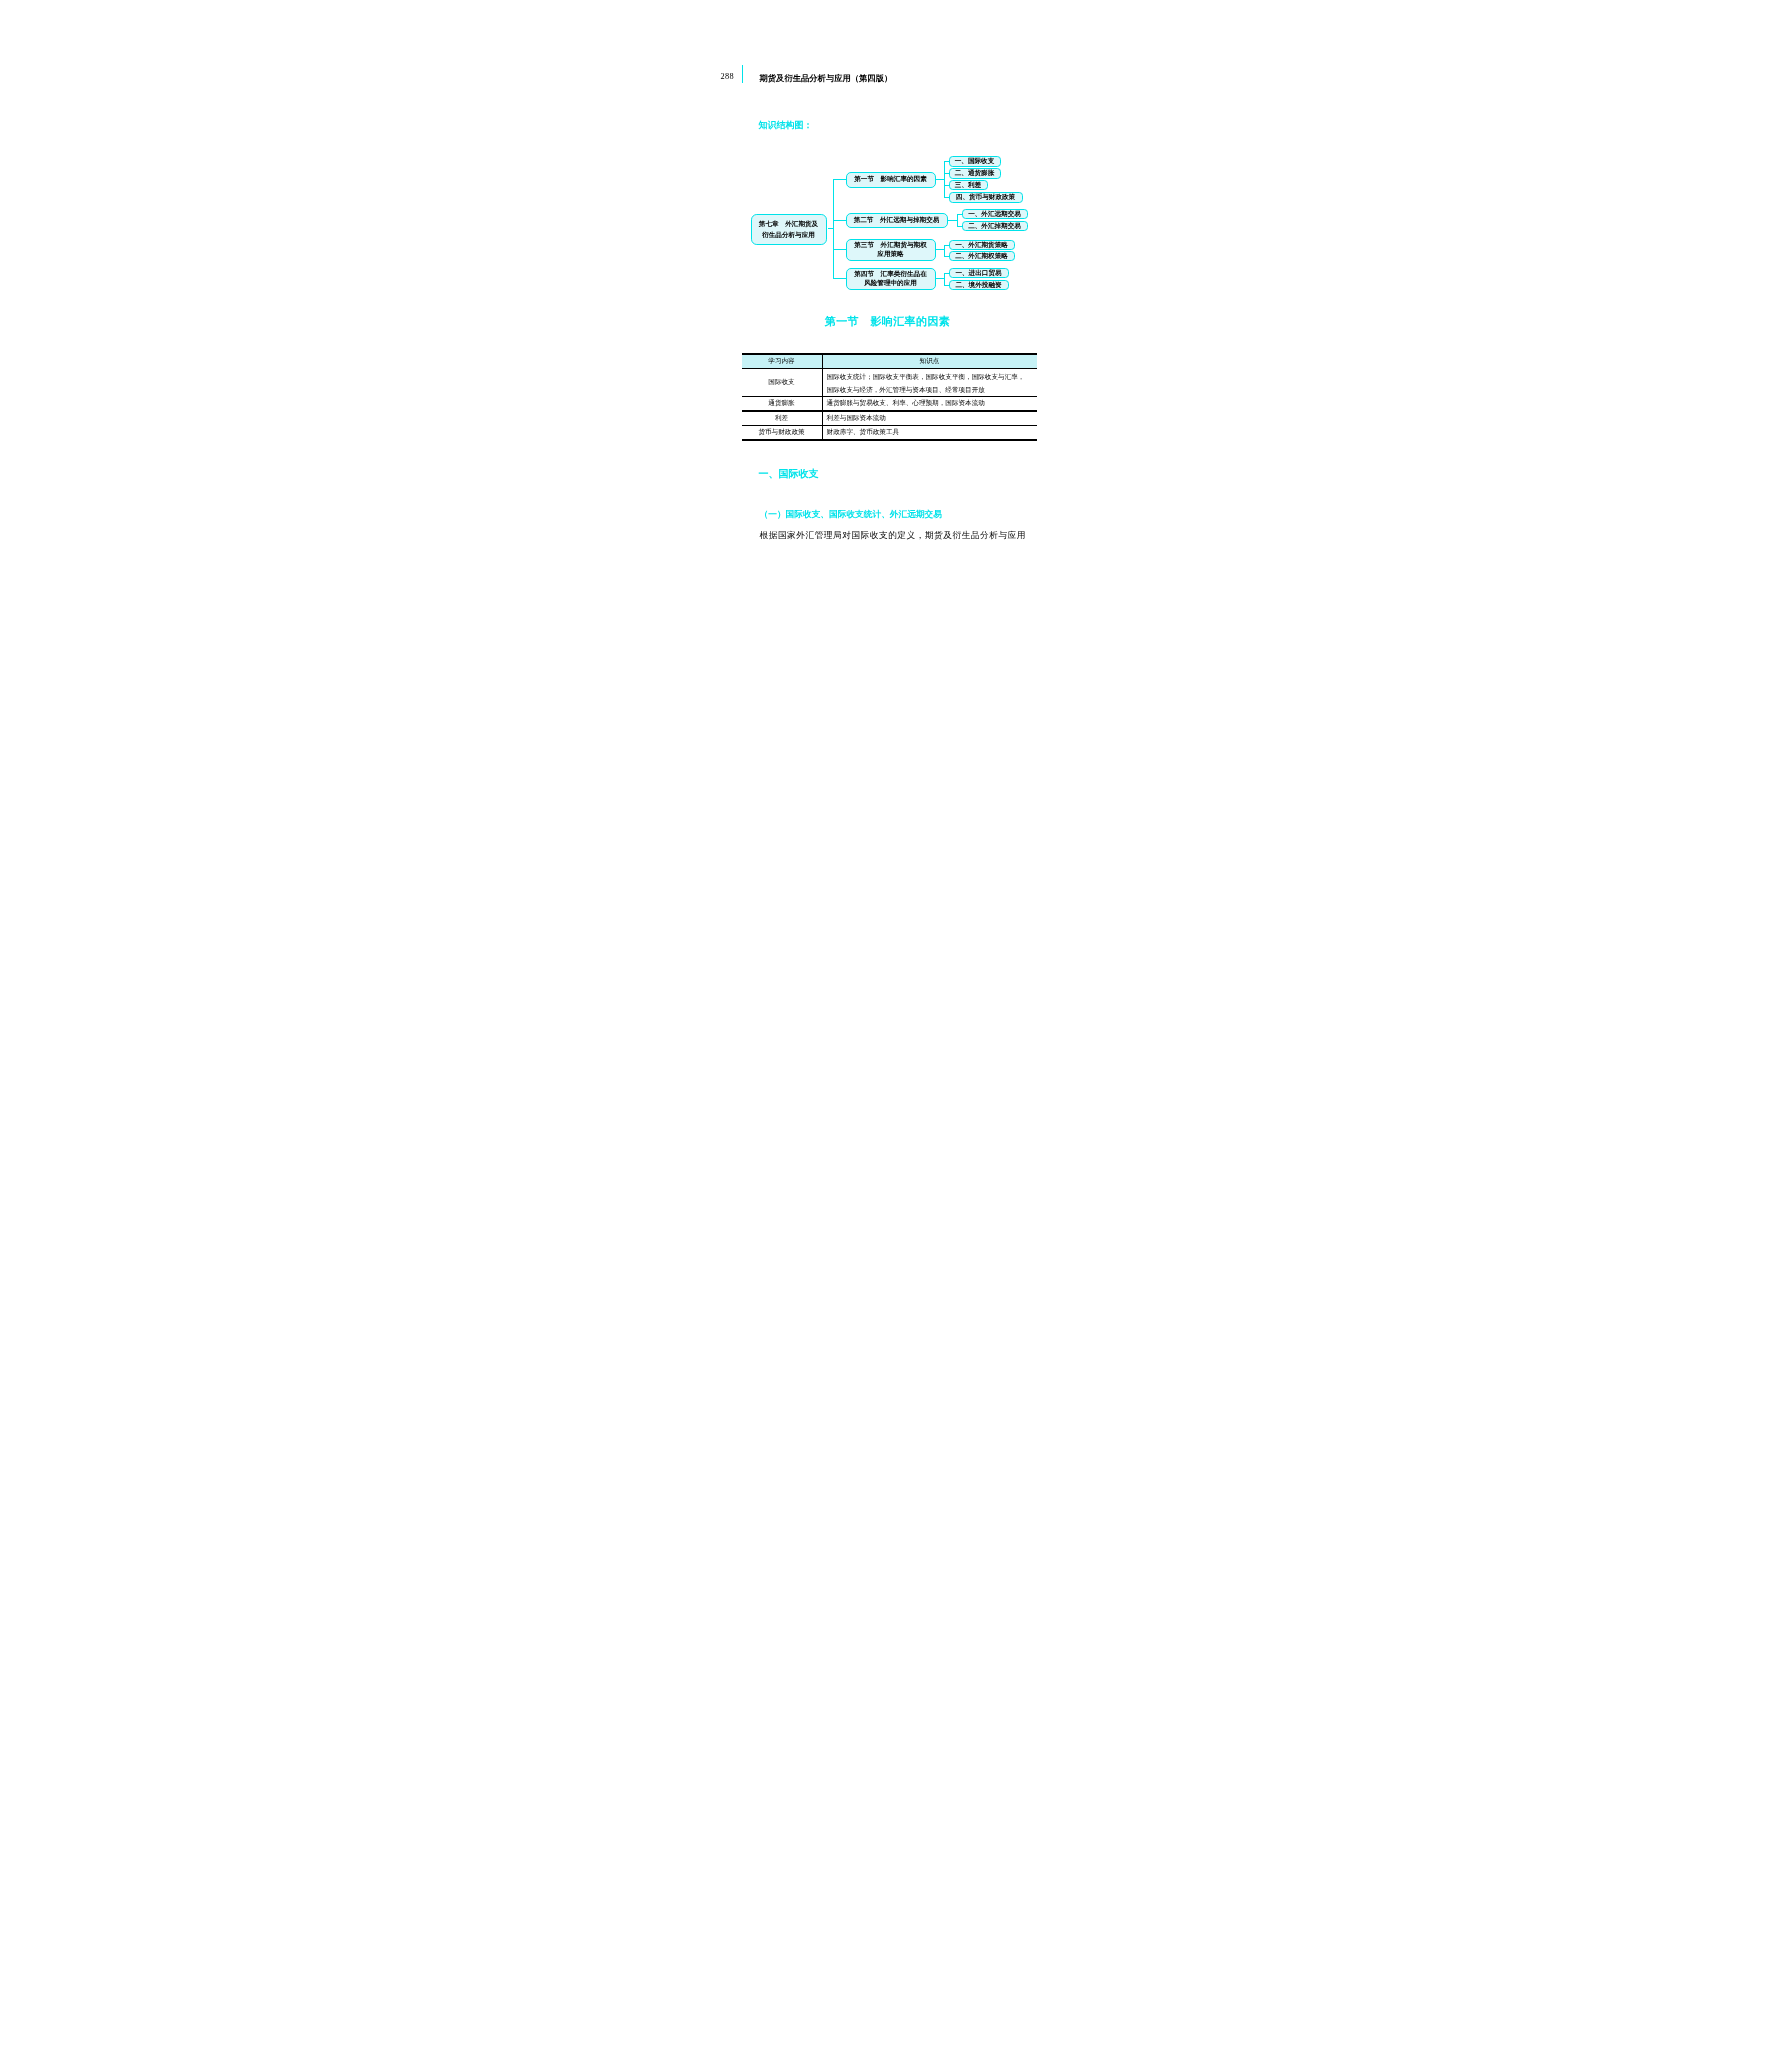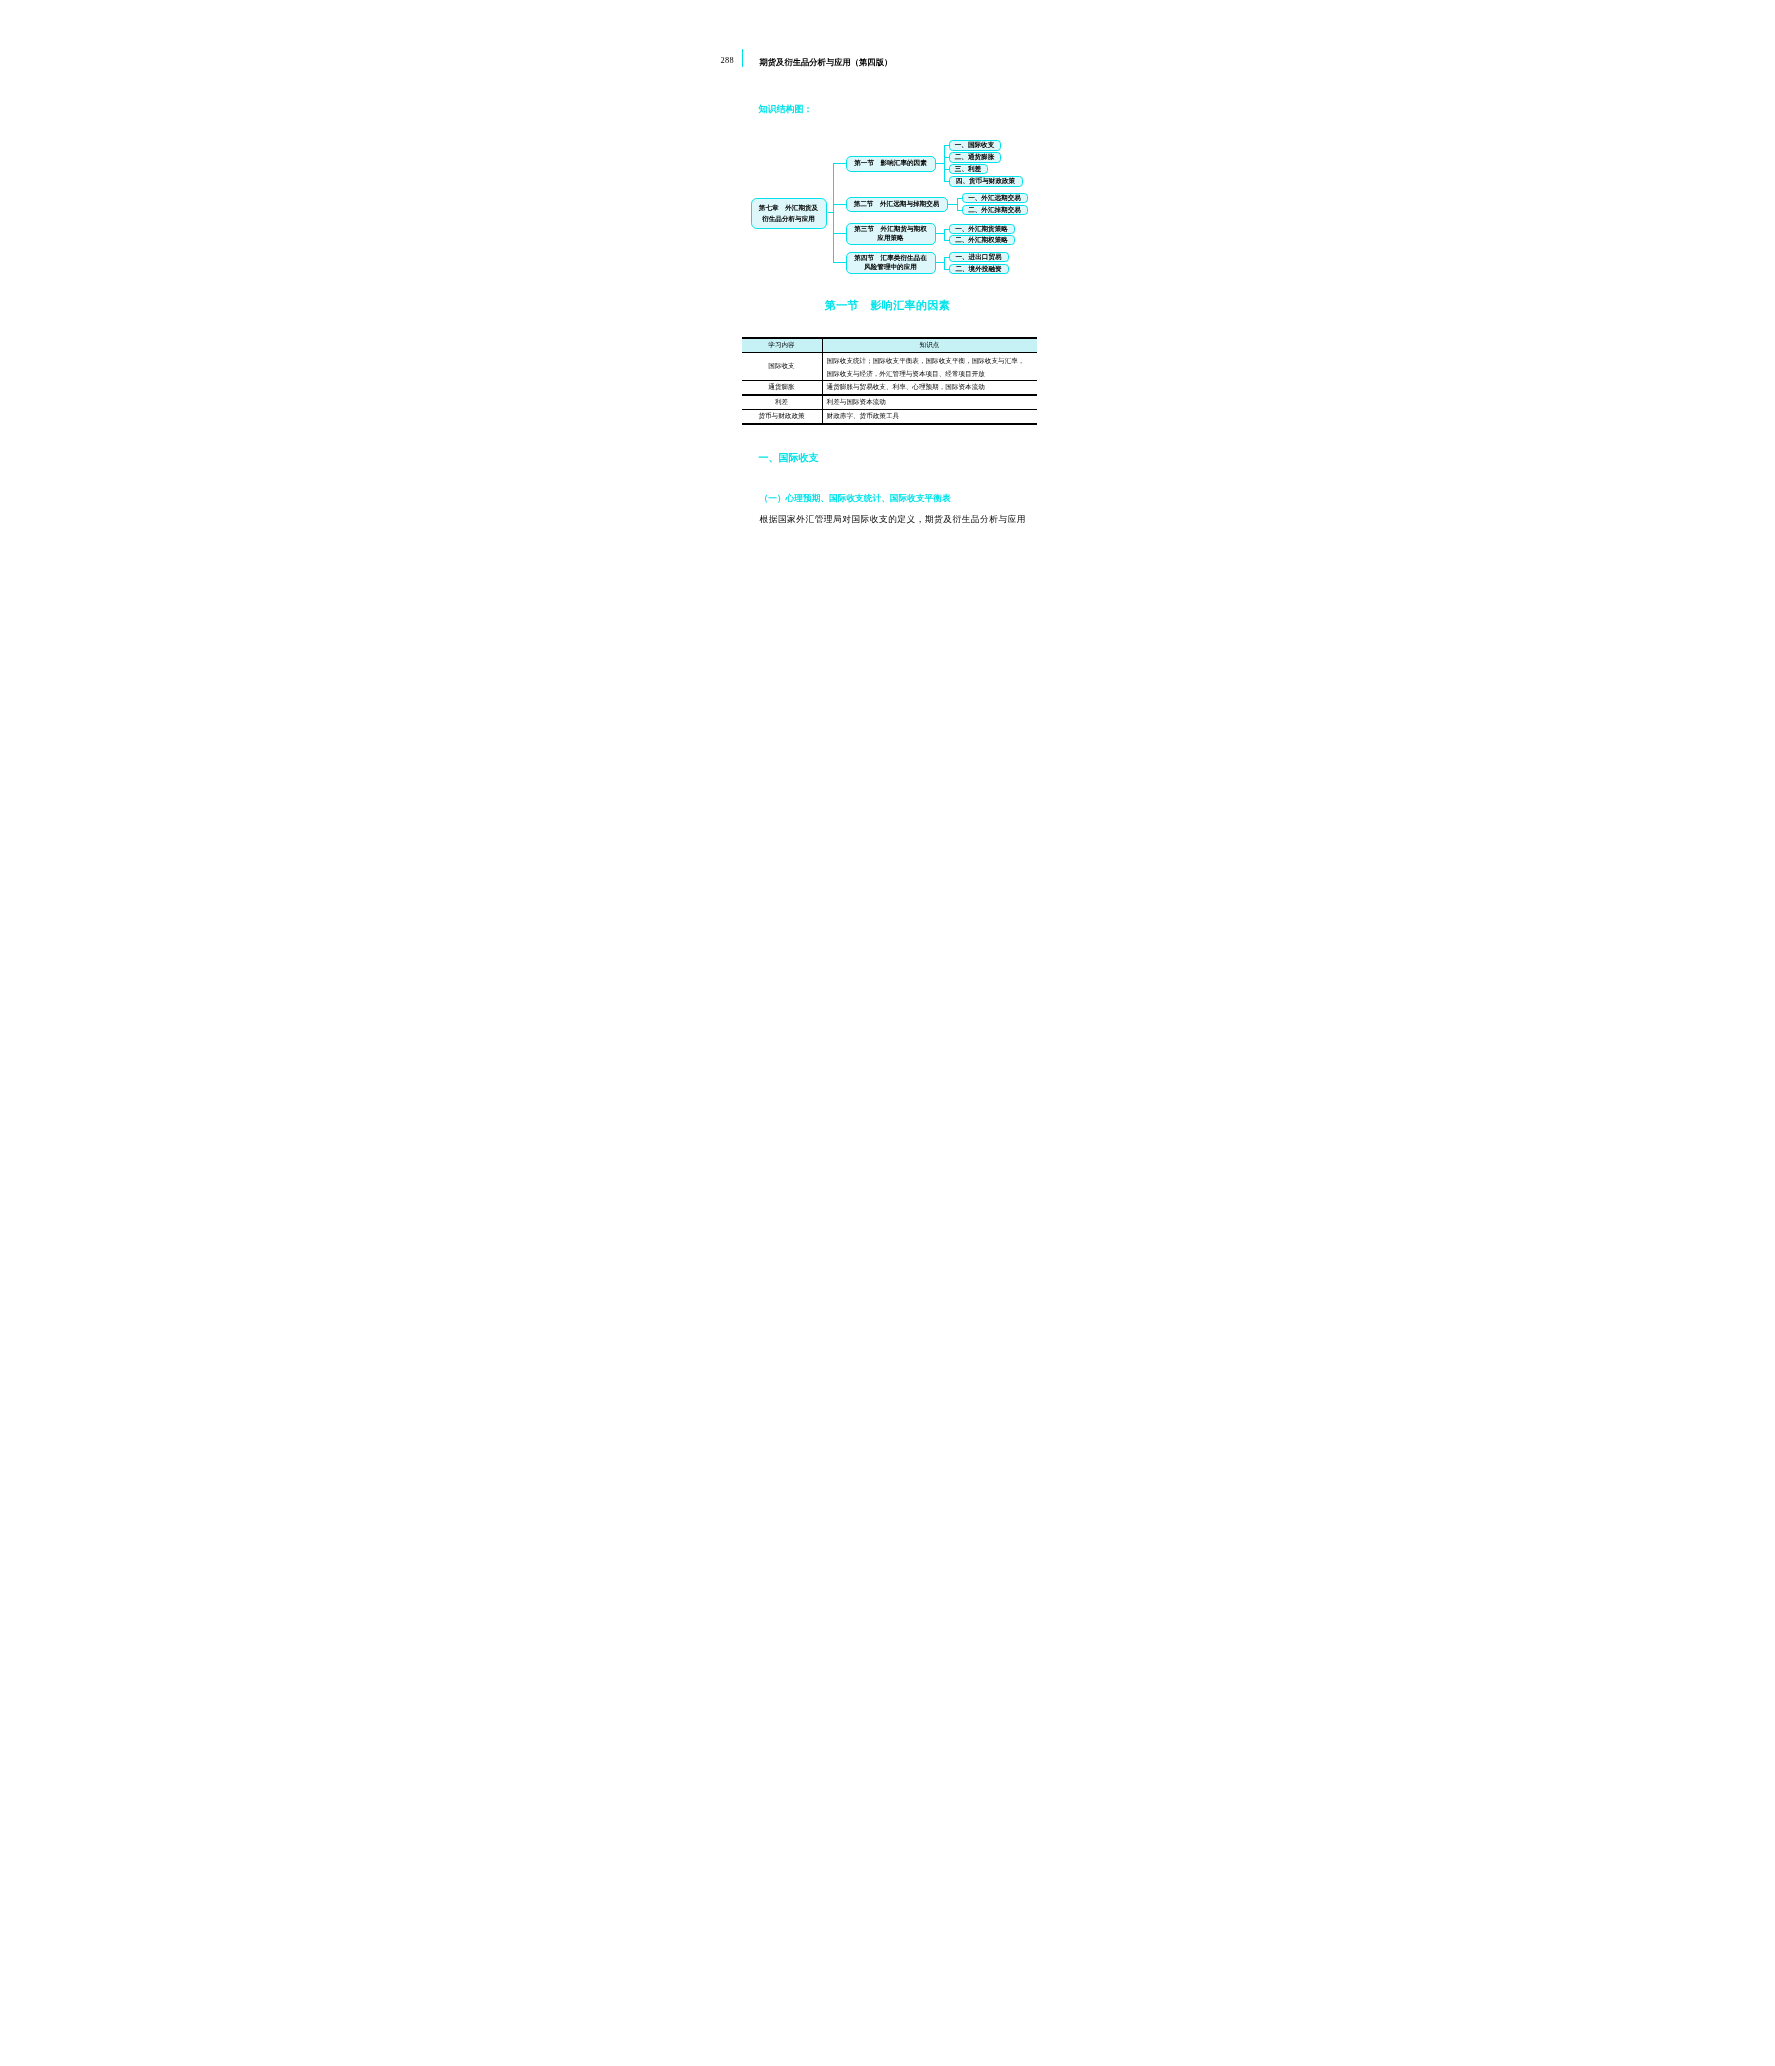--- a/index.html
+++ b/index.html
@@ -4,7 +4,7 @@
 <style>
   html,body{margin:0;padding:0;background:#ffffff;}
   .page{
-    position:relative;width:444px;height:602px;margin:0 auto;
+    position:relative;width:444px;height:602px;margin:16px auto;
     background:#ffffff;overflow:hidden;
     font-family:"Liberation Serif","DejaVu Serif",serif;color:#000;
   }

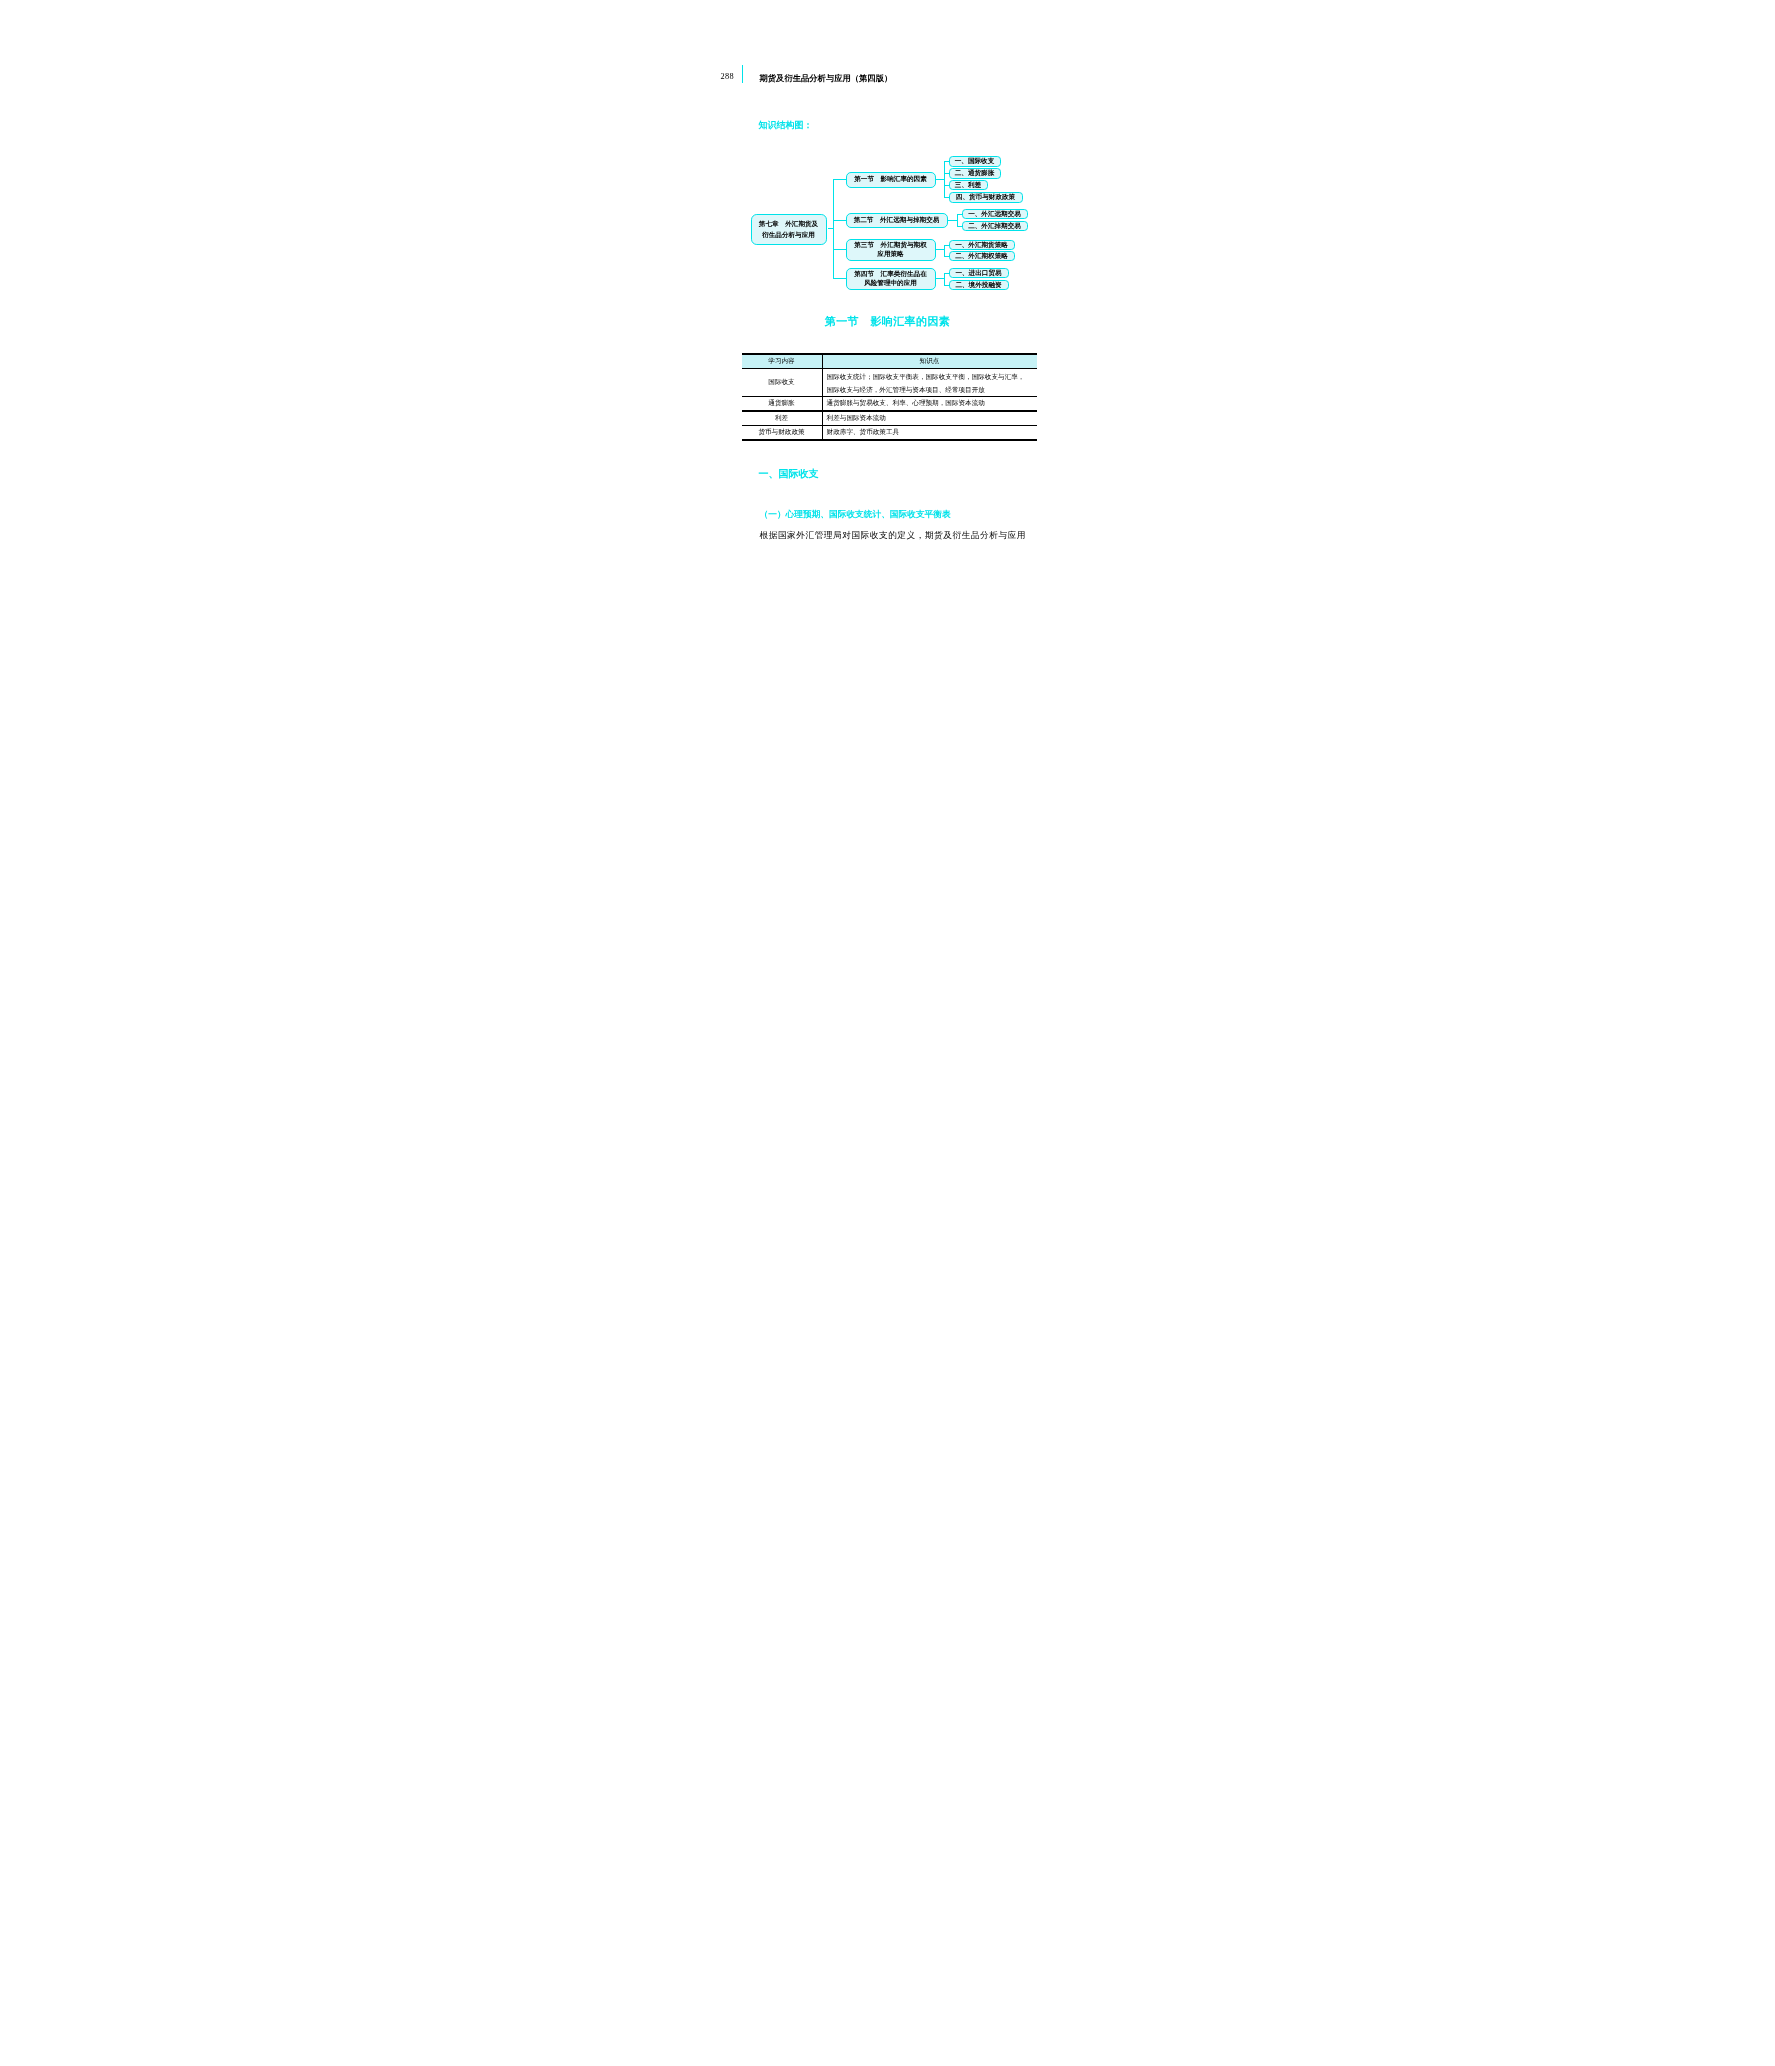--- a/index.html
+++ b/index.html
@@ -180,7 +180,7 @@
   </div>
 
   <div class="cyan sub1">一、国际收支</div>
-  <div class="cyan sub2">（一）心理预期、国际收支统计、国际收支平衡表</div>
+  <div class="cyan sub2">（一）国际收支、国际收支统计、外汇远期交易</div>
   <div class="para">根据国家外汇管理局对国际收支的定义，期货及衍生品分析与应用</div>
 
 </div>

